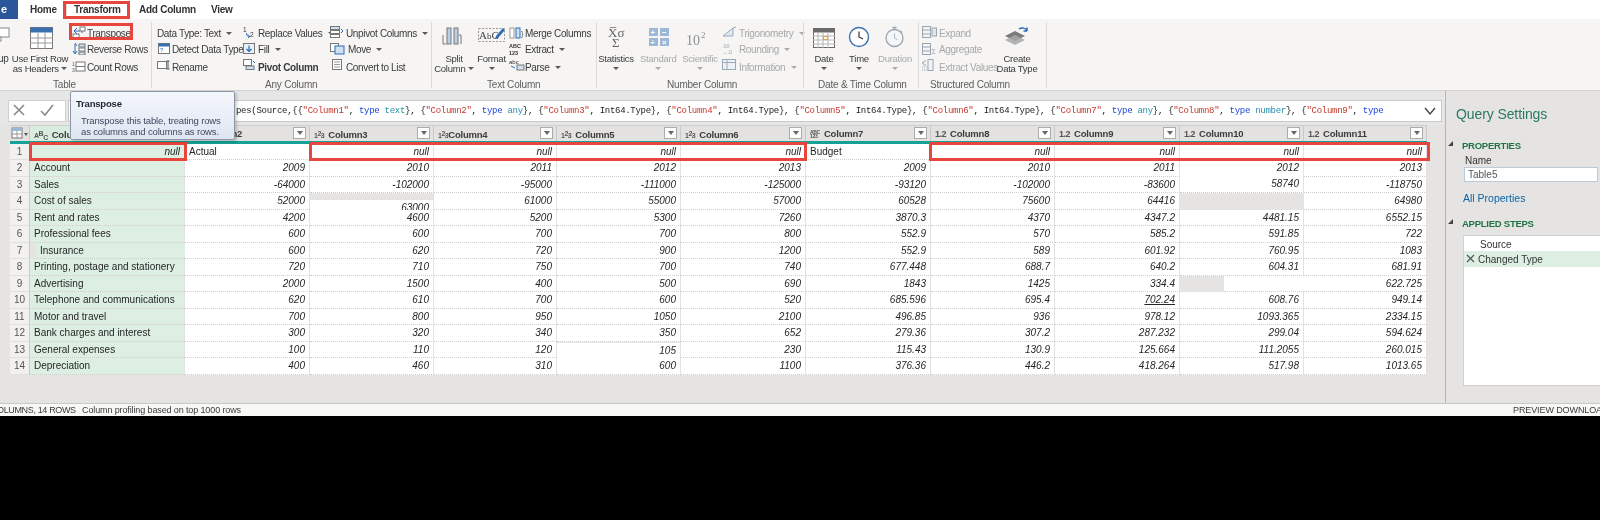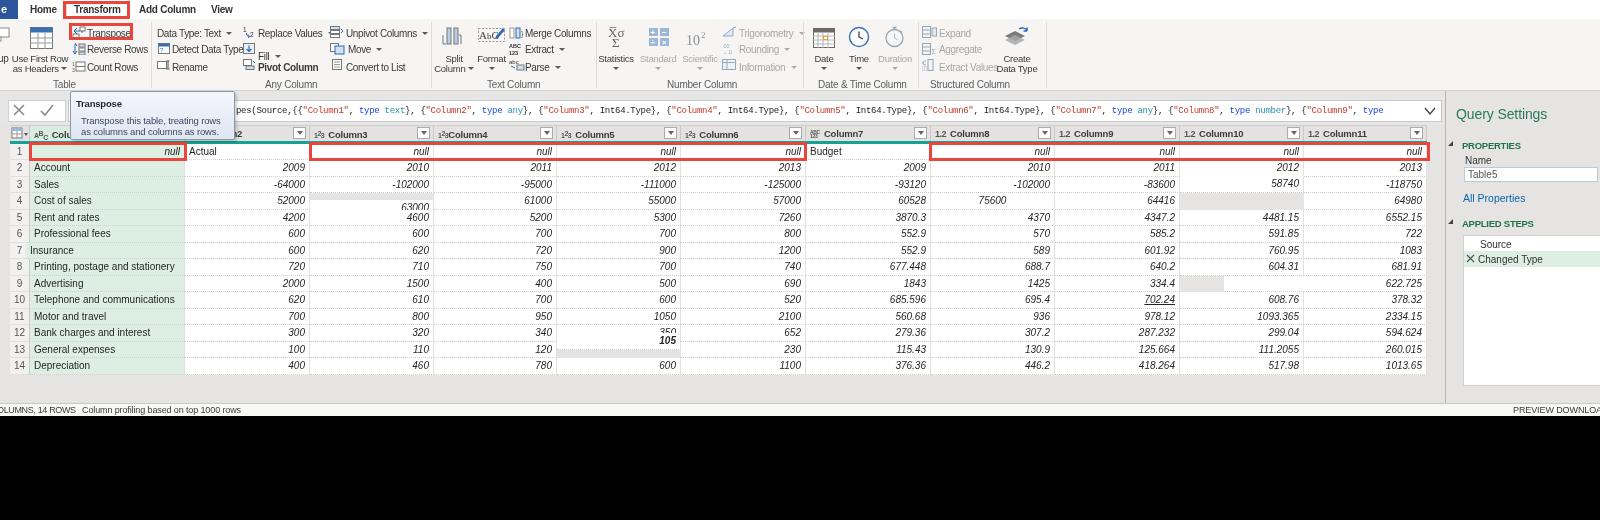--- a/index.html
+++ b/index.html
@@ -141,7 +141,7 @@
 <path d="M6 2.5 L6 8 M3.5 6 L6 8.5 L8.5 6" stroke="#2b6cb5" stroke-width="1.2" fill="none"></path>
 </svg>
   </div>
-<div class="abs rtxt" style="left:258px;top:52px;">Fill <span class="dd"></span></div>
+<div class="abs rtxt" style="left:258px;top:45px;">Fill <span class="dd"></span></div>
 <div class="abs ic" style="left:243px;top:59px;">
     <svg width="14" height="11">
 <rect x="0.5" y="0.5" width="8" height="6" fill="#fff" stroke="#777"></rect>

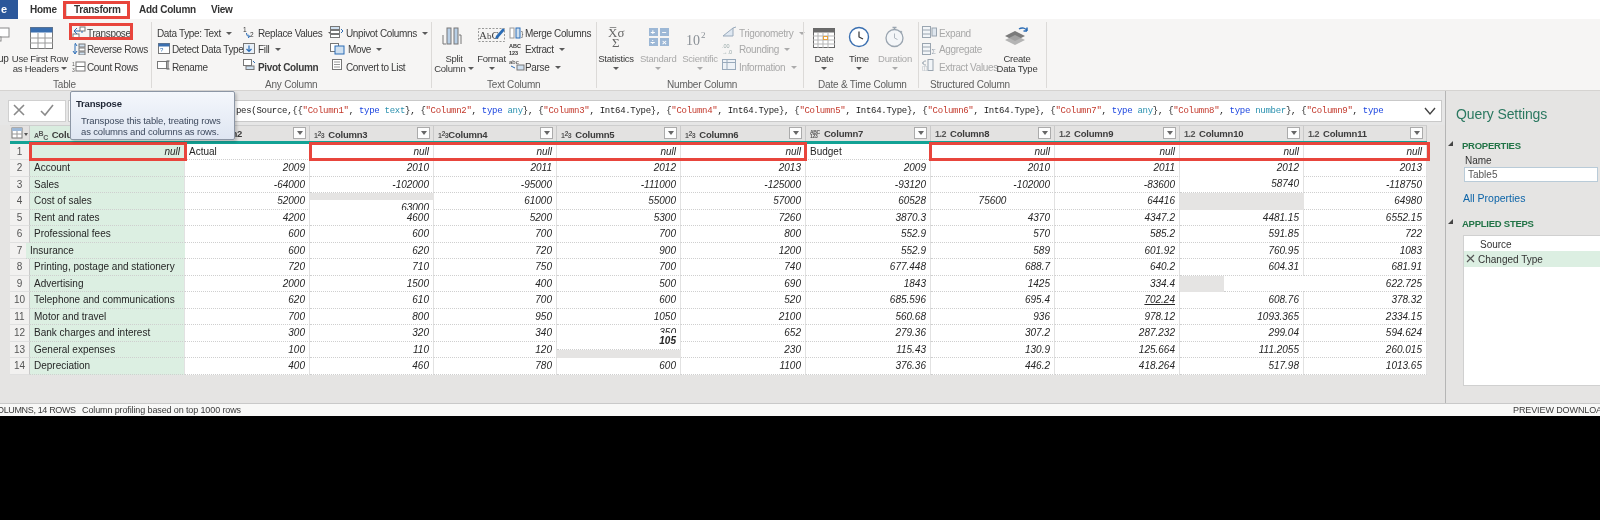--- a/index.html
+++ b/index.html
@@ -429,7 +429,7 @@
 <div class="abs cell num" style="left:557px;top:193.0px;width:124px;">55000</div>
 <div class="abs cell num" style="left:681px;top:193.0px;width:125px;">57000</div>
 <div class="abs cell num" style="left:806px;top:193.0px;width:125px;">60528</div>
-<div class="abs cell num" style="left:931px;top:193.0px;width:124px;text-align:center;">75600</div>
+<div class="abs cell num" style="left:931px;top:193.0px;width:124px;">75600</div>
 <div class="abs cell num" style="left:1055px;top:193.0px;width:125px;">64416</div>
 <div class="abs cell num" style="left:1180px;top:176px;width:124px;">58740</div>
 <div class="abs cell num" style="left:1304px;top:193.0px;width:123px;">64980</div>

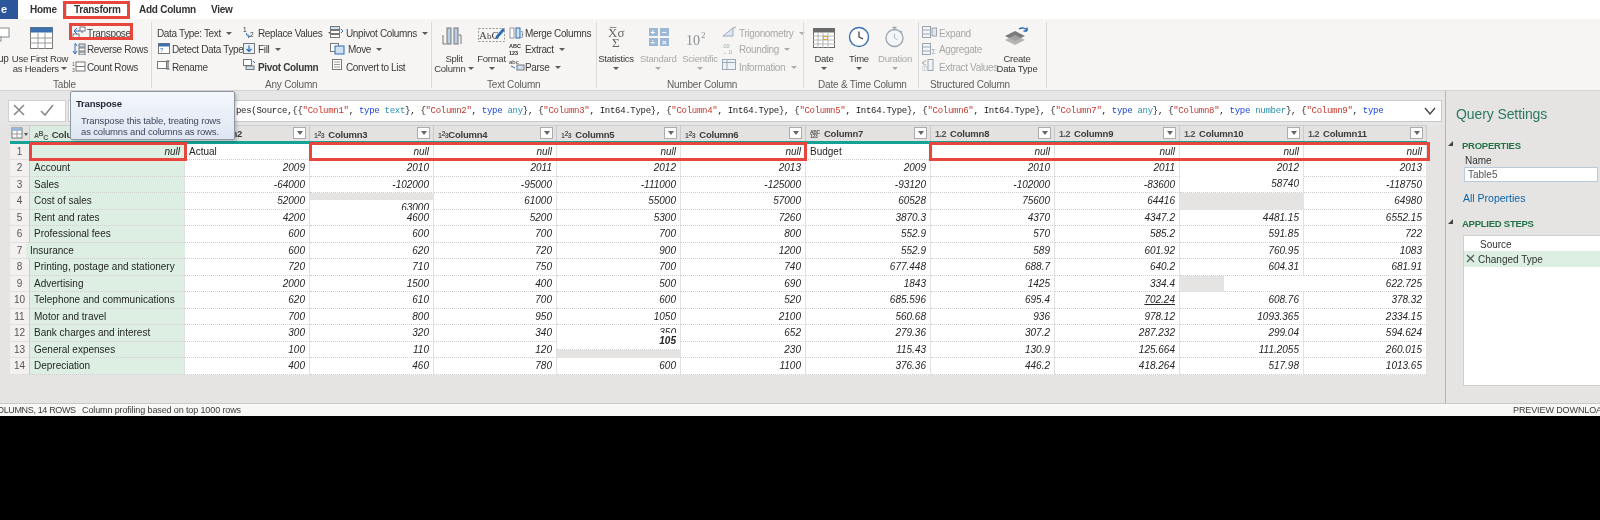--- a/index.html
+++ b/index.html
@@ -458,7 +458,7 @@
 <div class="abs cell num" style="left:1180px;top:226.0px;width:124px;">591.85</div>
 <div class="abs cell num" style="left:1304px;top:226.0px;width:123px;">722</div>
 <div class="abs rn" style="left:10px;top:242.5px;">7</div>
-<div class="abs cell green" style="left:26px;top:242.5px;width:167px;">Insurance</div>
+<div class="abs cell green" style="left:36px;top:242.5px;width:167px;">Insurance</div>
 <div class="abs cell num" style="left:185px;top:242.5px;width:125px;">600</div>
 <div class="abs cell num" style="left:310px;top:242.5px;width:124px;">620</div>
 <div class="abs cell num" style="left:434px;top:242.5px;width:123px;">720</div>

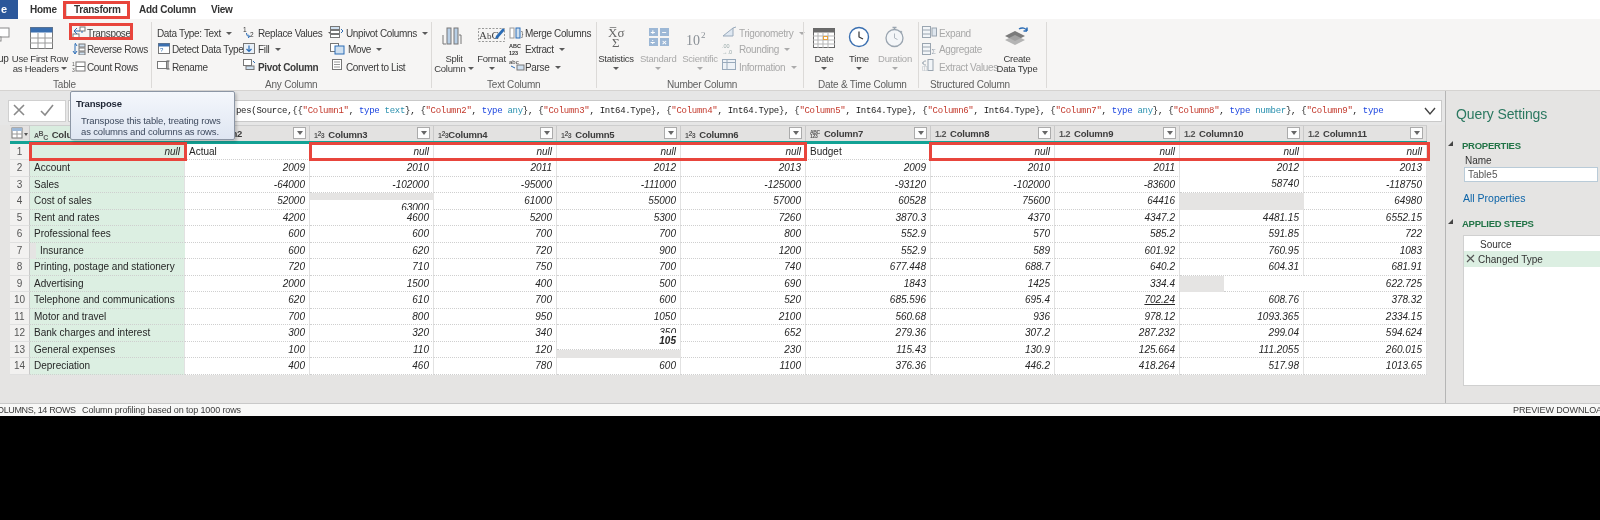--- a/index.html
+++ b/index.html
@@ -504,7 +504,7 @@
 <div class="abs cell num" style="left:931px;top:292.0px;width:124px;">695.4</div>
 <div class="abs cell num" style="left:1055px;top:292.0px;width:125px;text-decoration:underline;">702.24</div>
 <div class="abs cell num" style="left:1180px;top:292.0px;width:124px;">608.76</div>
-<div class="abs cell num" style="left:1304px;top:292.0px;width:123px;">378.32</div>
+<div class="abs cell num" style="left:1304px;top:292.0px;width:123px;">949.14</div>
 <div class="abs rn" style="left:10px;top:308.5px;">11</div>
 <div class="abs cell green" style="left:30px;top:308.5px;width:155px;">Motor and travel</div>
 <div class="abs cell num" style="left:185px;top:308.5px;width:125px;">700</div>

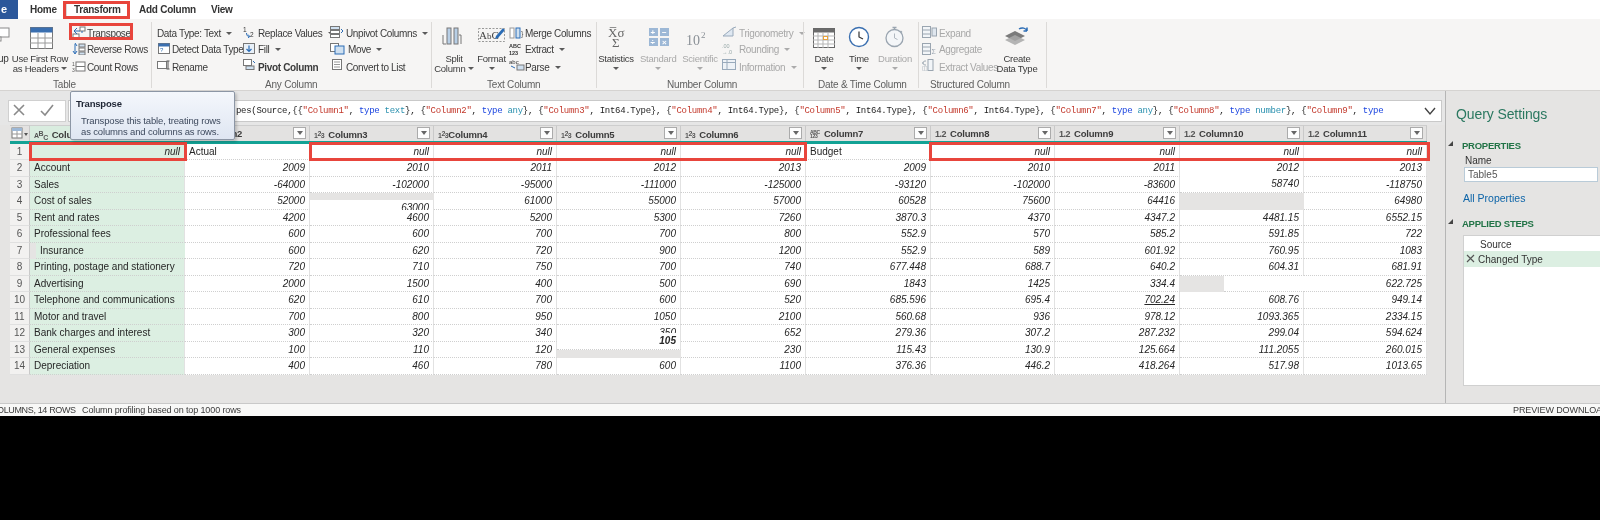--- a/index.html
+++ b/index.html
@@ -512,7 +512,7 @@
 <div class="abs cell num" style="left:434px;top:308.5px;width:123px;">950</div>
 <div class="abs cell num" style="left:557px;top:308.5px;width:124px;">1050</div>
 <div class="abs cell num" style="left:681px;top:308.5px;width:125px;">2100</div>
-<div class="abs cell num" style="left:806px;top:308.5px;width:125px;">560.68</div>
+<div class="abs cell num" style="left:806px;top:308.5px;width:125px;">496.85</div>
 <div class="abs cell num" style="left:931px;top:308.5px;width:124px;">936</div>
 <div class="abs cell num" style="left:1055px;top:308.5px;width:125px;">978.12</div>
 <div class="abs cell num" style="left:1180px;top:308.5px;width:124px;">1093.365</div>

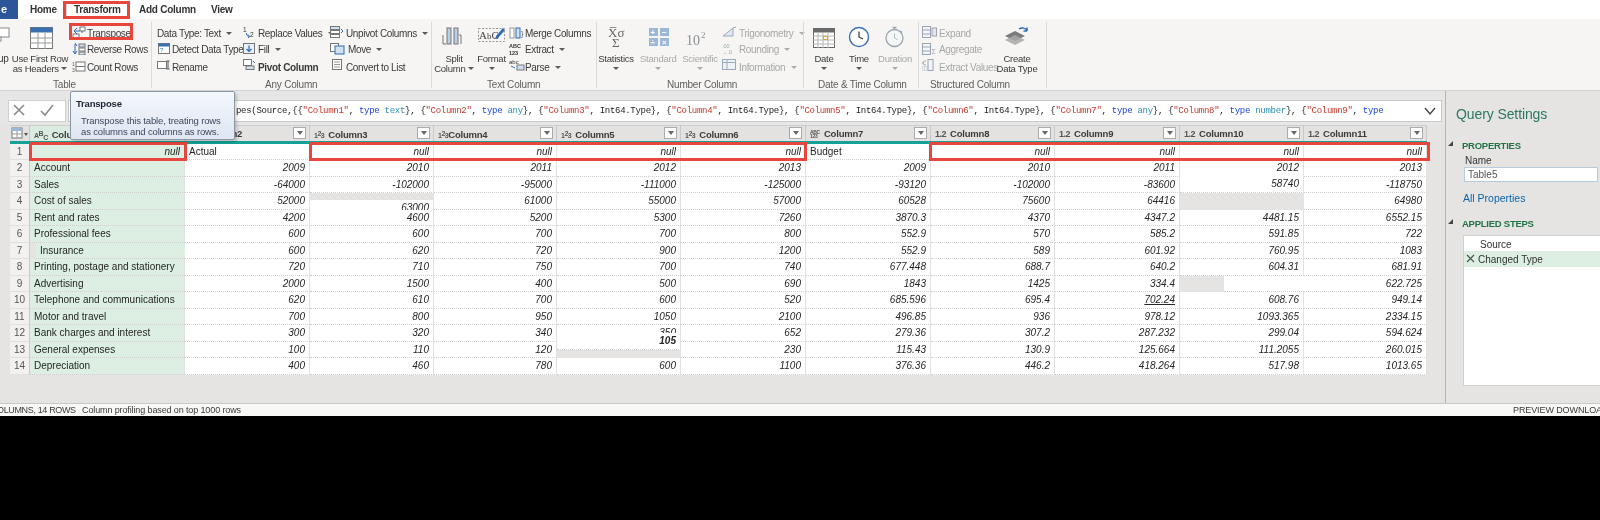--- a/index.html
+++ b/index.html
@@ -534,7 +534,7 @@
 <div class="abs cell num" style="left:185px;top:341.5px;width:125px;">100</div>
 <div class="abs cell num" style="left:310px;top:341.5px;width:124px;">110</div>
 <div class="abs cell num" style="left:434px;top:341.5px;width:123px;">120</div>
-<div class="abs cell num" style="left:557px;top:333px;width:124px;font-weight:bold;">105</div>
+<div class="abs cell num" style="left:557px;top:343px;width:124px;">105</div>
 <div class="abs cell num" style="left:681px;top:341.5px;width:125px;">230</div>
 <div class="abs cell num" style="left:806px;top:341.5px;width:125px;">115.43</div>
 <div class="abs cell num" style="left:931px;top:341.5px;width:124px;">130.9</div>

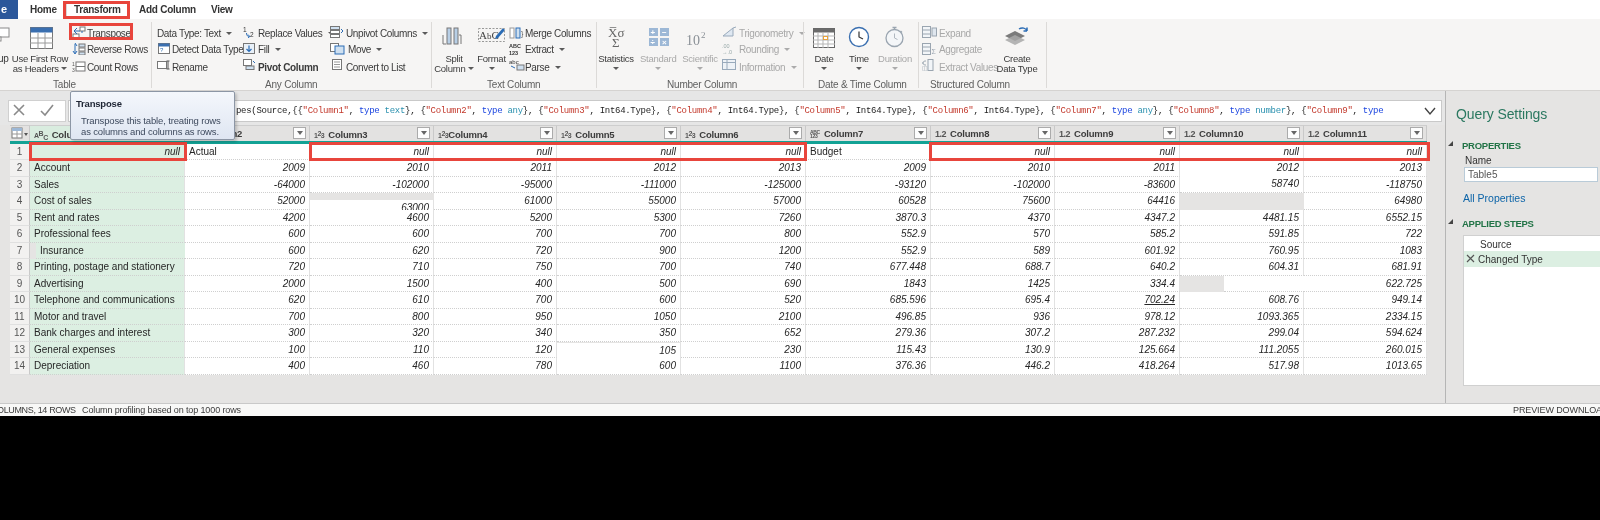--- a/index.html
+++ b/index.html
@@ -545,7 +545,7 @@
 <div class="abs cell green" style="left:30px;top:358.0px;width:155px;">Depreciation</div>
 <div class="abs cell num" style="left:185px;top:358.0px;width:125px;">400</div>
 <div class="abs cell num" style="left:310px;top:358.0px;width:124px;">460</div>
-<div class="abs cell num" style="left:434px;top:358.0px;width:123px;">780</div>
+<div class="abs cell num" style="left:434px;top:358.0px;width:123px;">310</div>
 <div class="abs cell num" style="left:557px;top:358.0px;width:124px;">600</div>
 <div class="abs cell num" style="left:681px;top:358.0px;width:125px;">1100</div>
 <div class="abs cell num" style="left:806px;top:358.0px;width:125px;">376.36</div>

